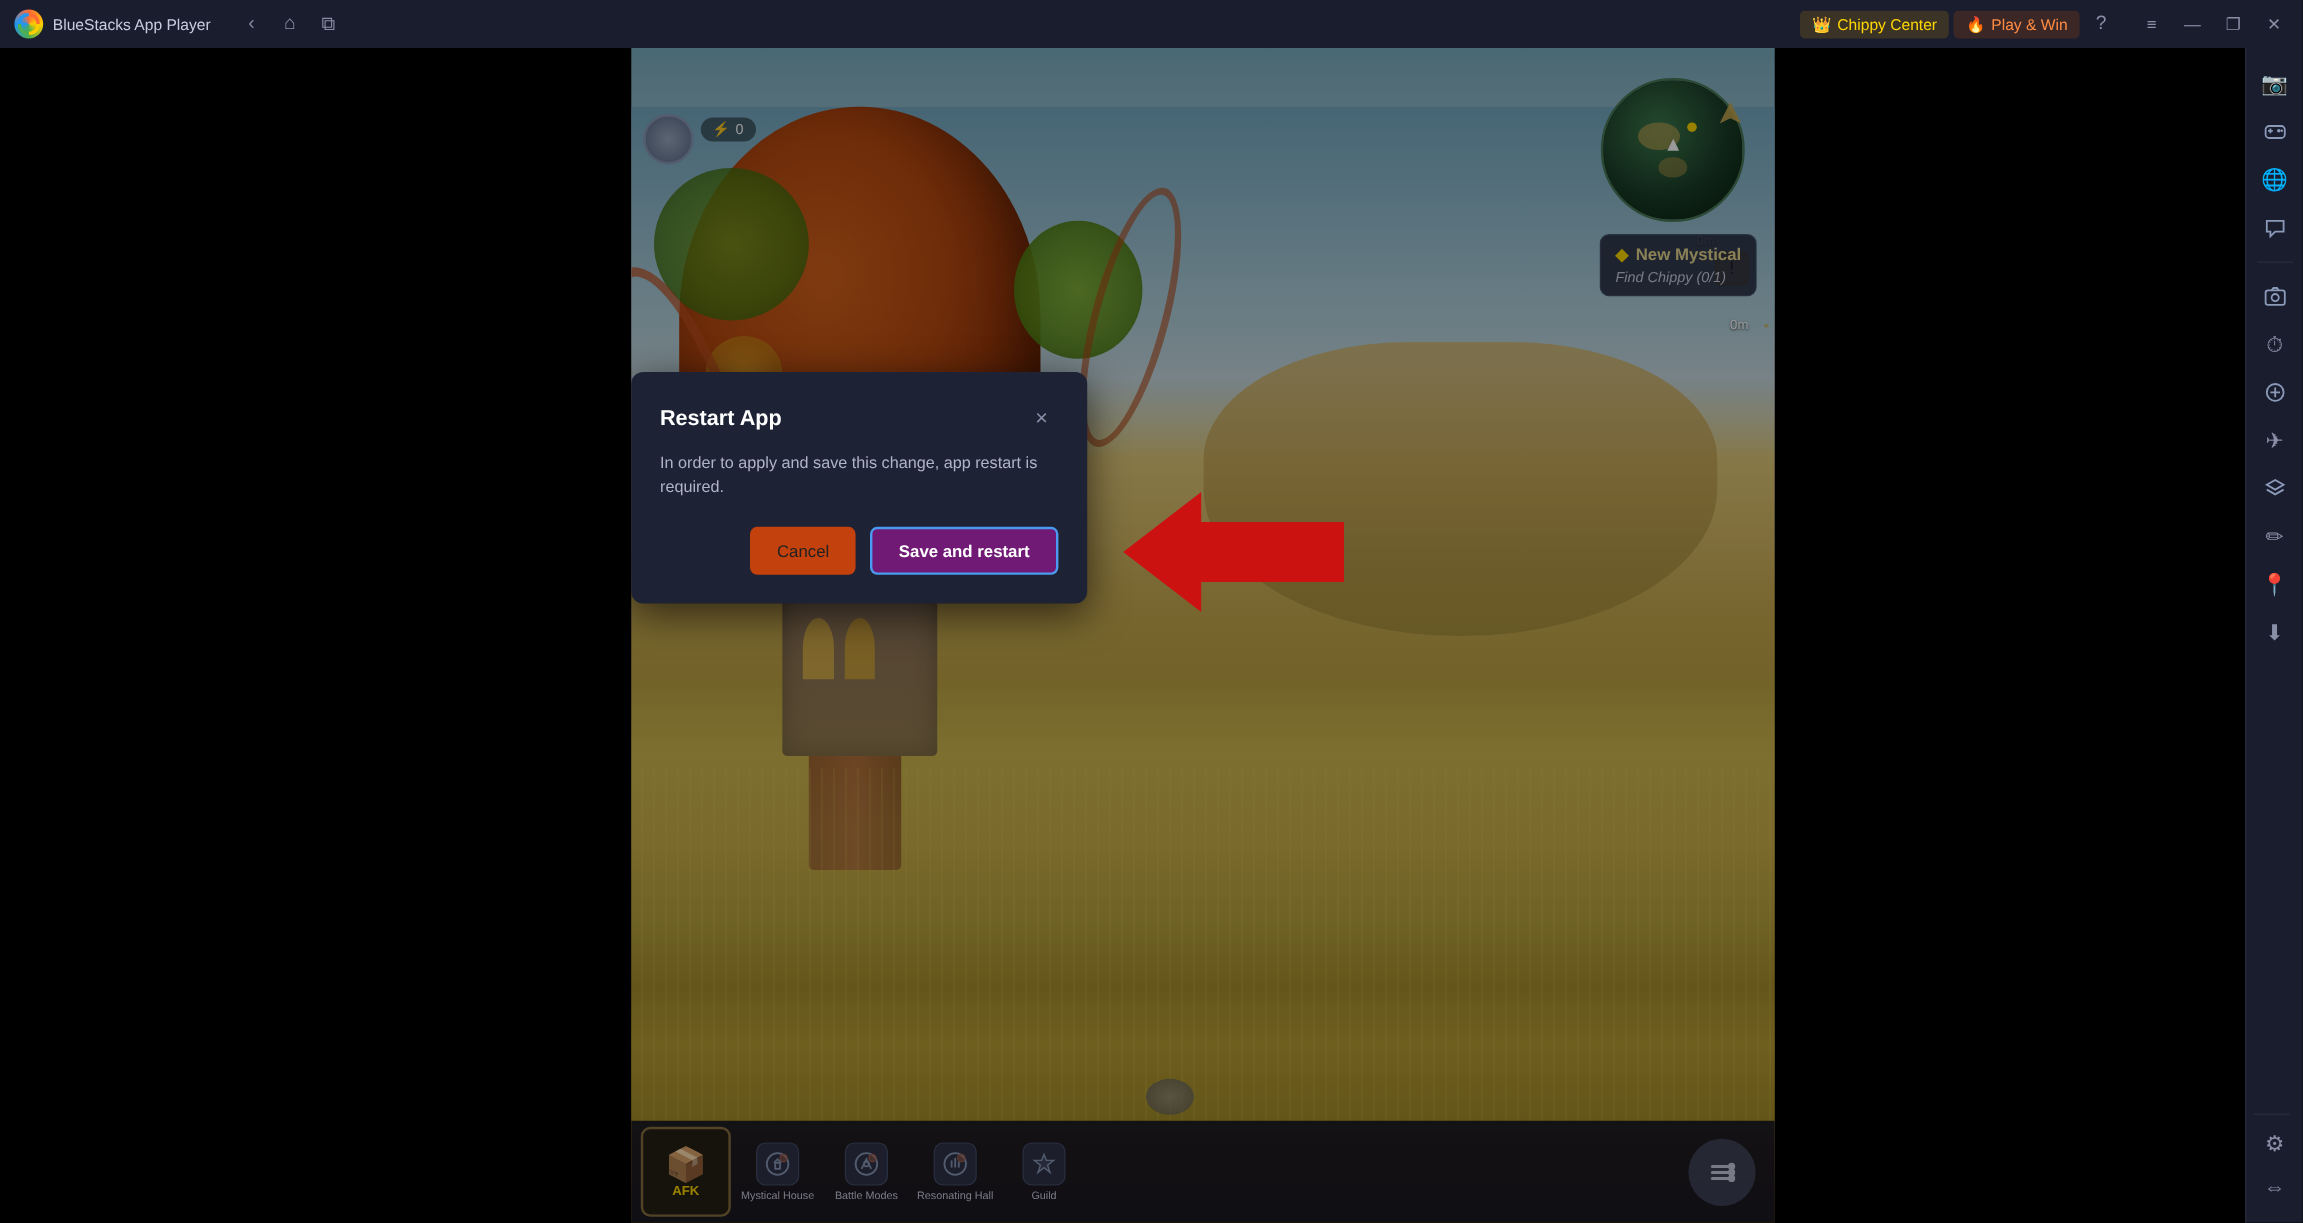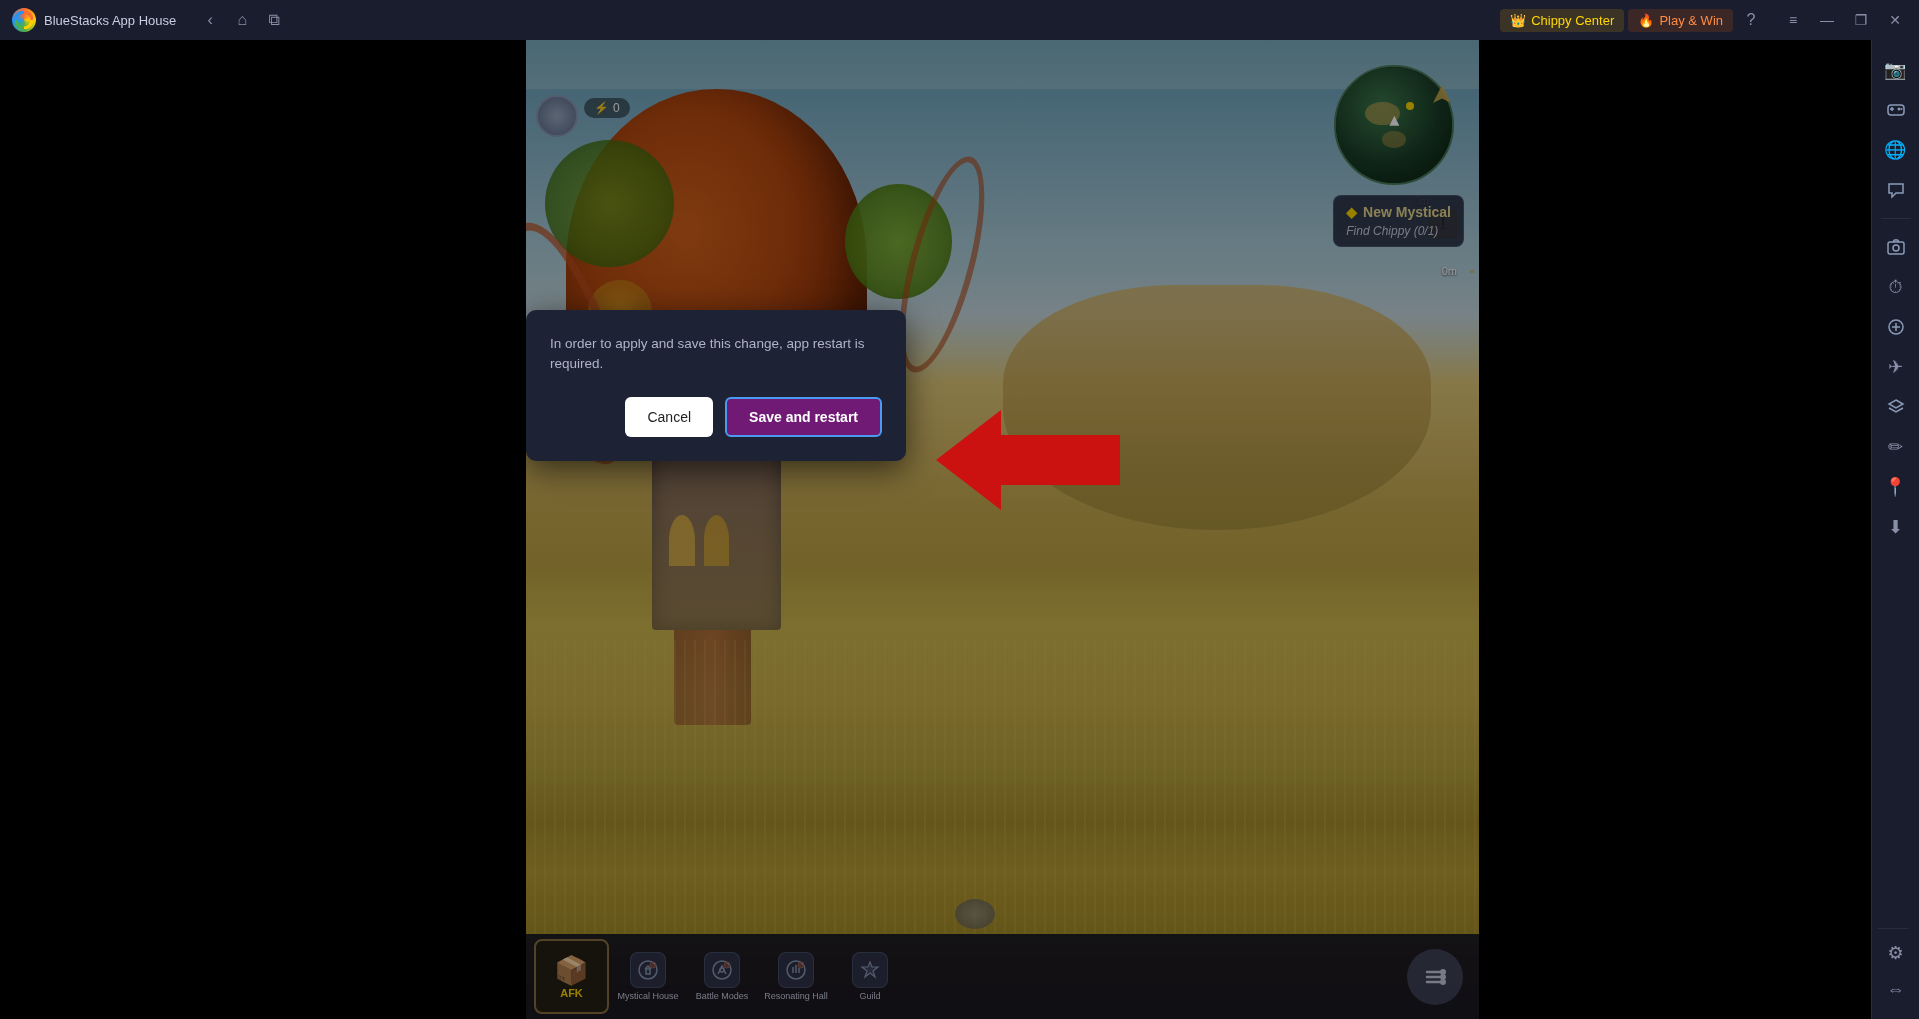--- a/index.html
+++ b/index.html
@@ -351,7 +351,7 @@
         <path d="M1 9 A8 8 0 0 1 9 1" stroke="#2196f3" stroke-width="3" fill="none"></path>
       </svg>
     </div>
-    <span class="app-title">BlueStacks App House</span>
+    <span class="app-title">BlueStacks App Player</span>
   </div>
   <div class="nav-buttons">
     <button class="nav-btn">‹</button>

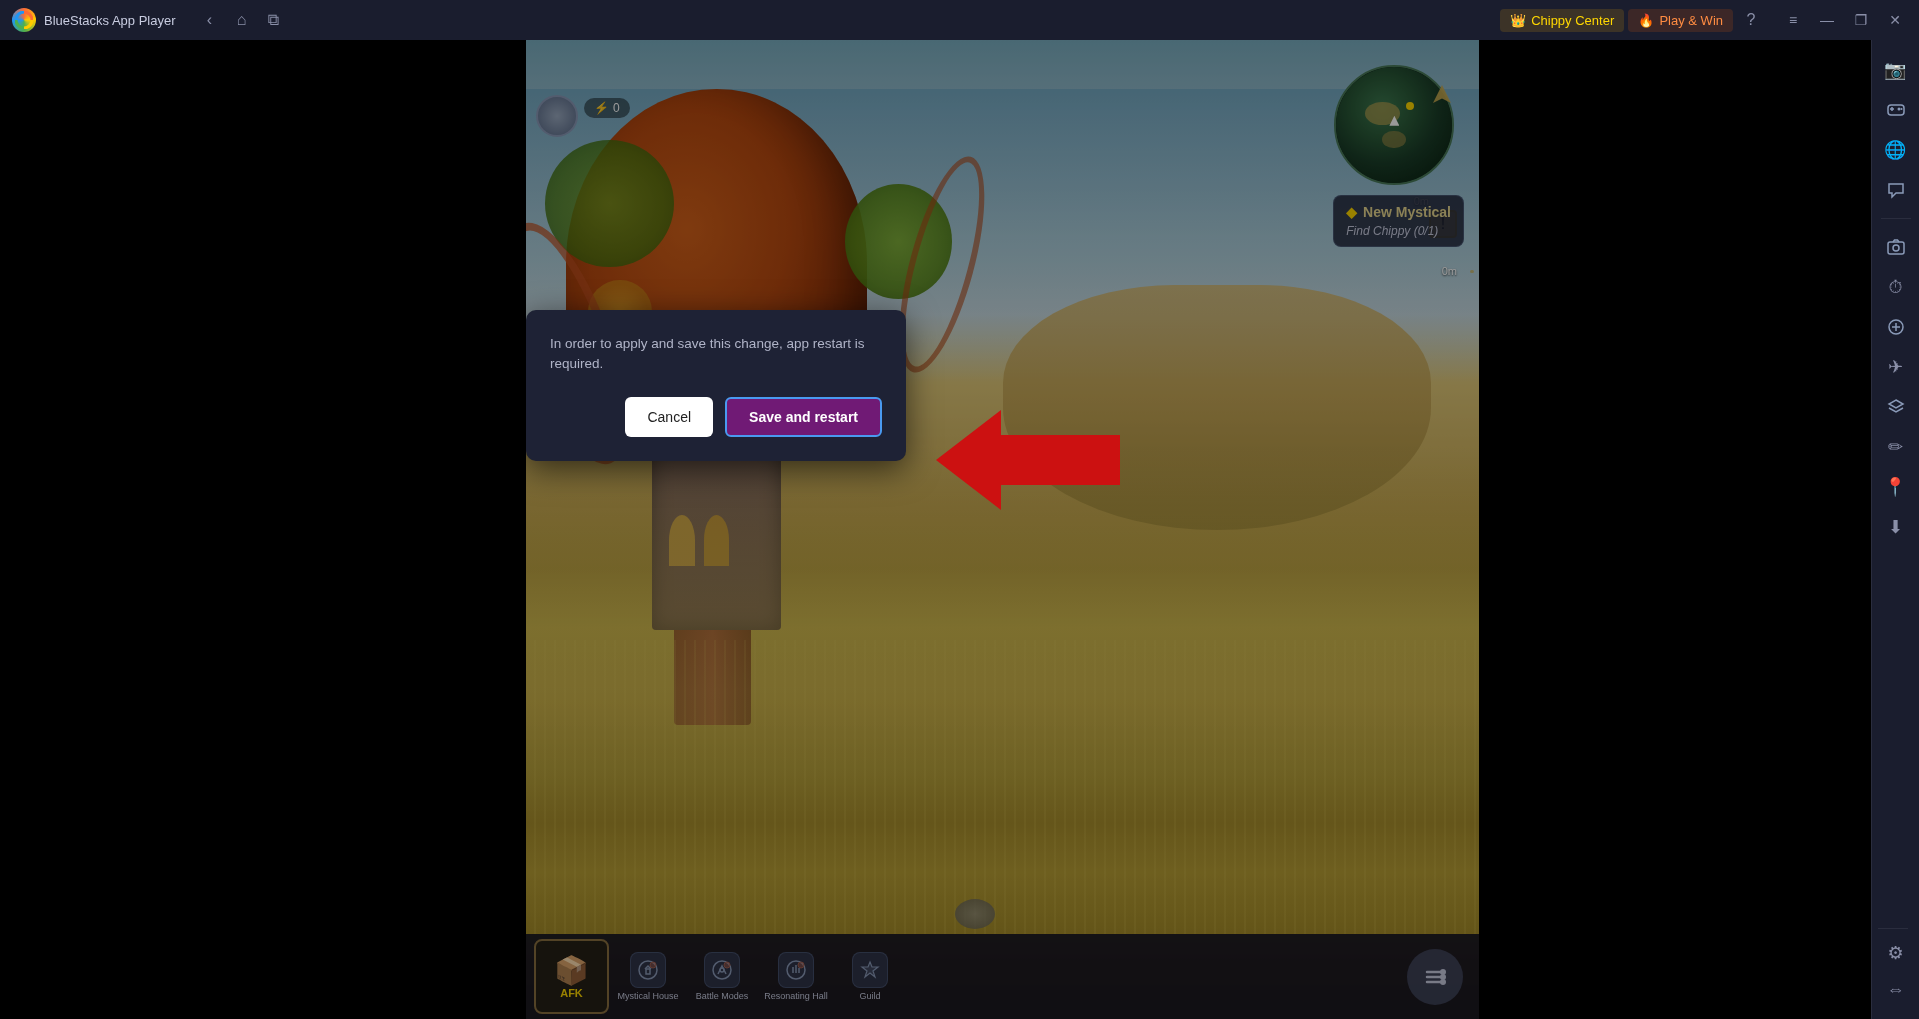--- a/index.html
+++ b/index.html
@@ -596,6 +596,10 @@
 <div id="overlay"></div>
 
 <div id="restart-dialog">
+  <div class="dialog-header">
+    <span class="dialog-title">Restart App</span>
+    <button class="dialog-close">×</button>
+  </div>
   <div class="dialog-body">In order to apply and save this change, app restart is required.</div>
   <div class="dialog-buttons">
     <button class="btn-cancel">Cancel</button>

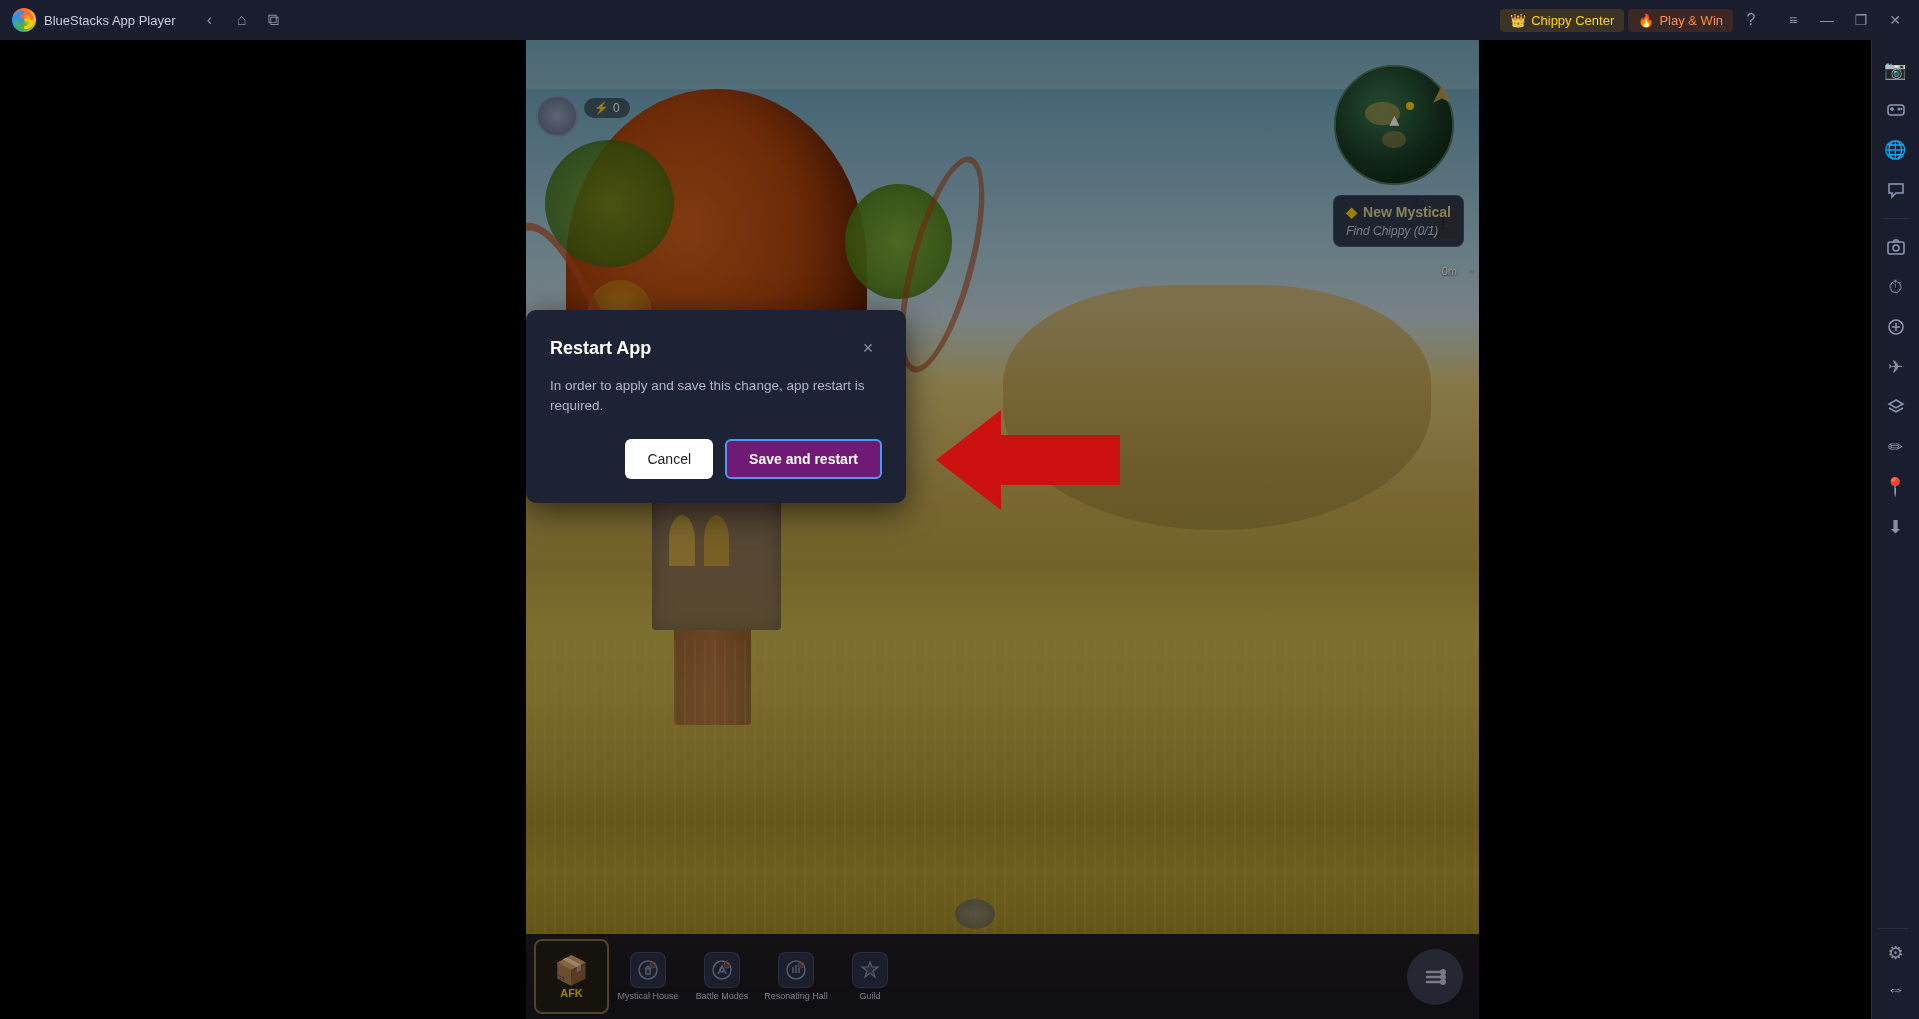--- a/index.html
+++ b/index.html
@@ -293,7 +293,7 @@
     }
     .btn-cancel {
       padding: 10px 22px;
-      background: #ffffff;
+      background: #c2410c;
       color: #222;
       border: none;
       border-radius: 6px;

